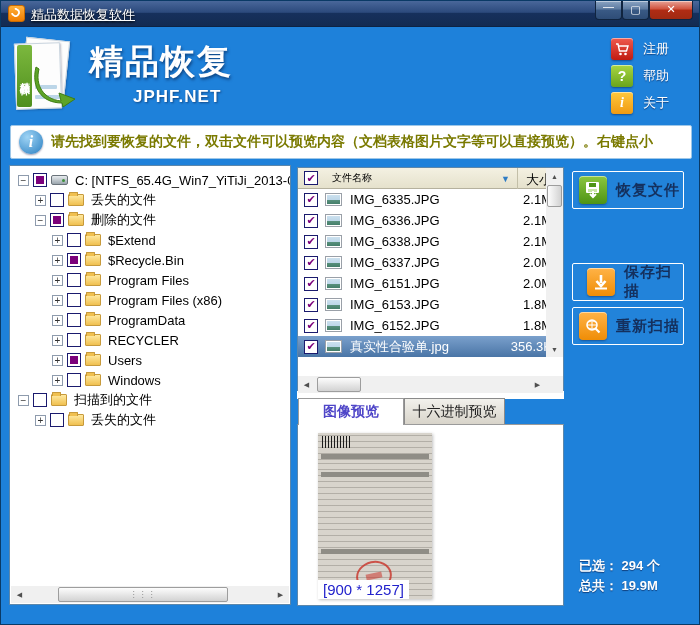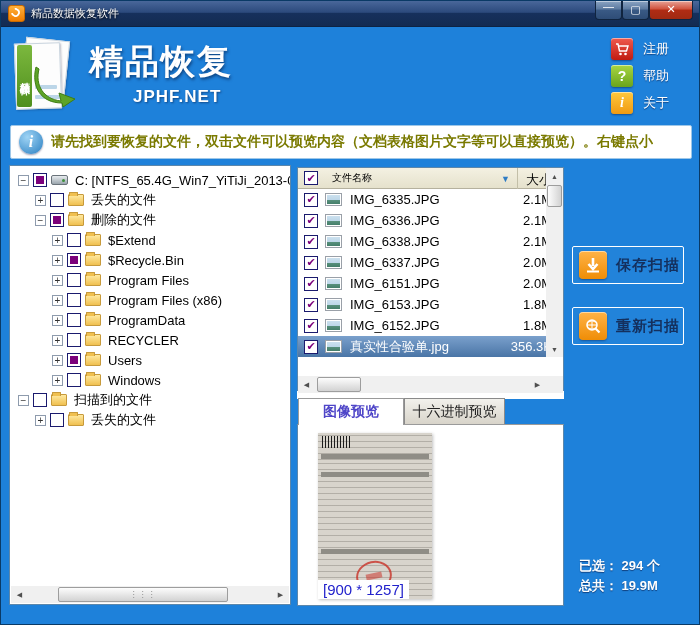--- a/index.html
+++ b/index.html
@@ -13,7 +13,7 @@
     background:linear-gradient(180deg,#ffb13d,#f07d00);border:1px solid #c96a00;}
   #app-icon .swirl{position:absolute;left:2px;top:2px;width:9px;height:9px;border:2px solid #fff;
     border-radius:50%;border-left-color:transparent;transform:rotate(35deg);}
-  #title-text{position:absolute;left:30px;top:5px;color:#fff;font-size:11px;text-shadow:0 1px 2px #000;}
+  #title-text{position:absolute;left:30px;top:5px;color:#fff;font-size:13px;text-shadow:0 1px 2px #000;text-decoration:underline;}
   .winbtn{position:absolute;top:0;height:19px;border:1px solid #10243f;border-top:none;
     border-radius:0 0 4px 4px;color:#fff;text-align:center;font-size:11px;line-height:17px;
     background:linear-gradient(180deg,#8ba4c3 0%,#5c7aa0 45%,#3a5a85 50%,#2e4d77 100%);

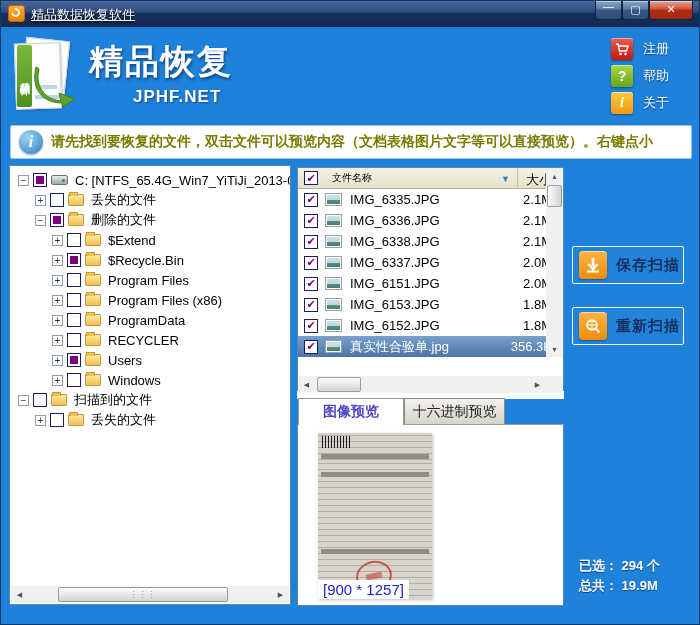--- a/index.html
+++ b/index.html
@@ -351,6 +351,17 @@
     <div id="list-corner"></div>
   </div>
 
+  <div class="action-btn" style="top:170px;">
+    <div class="aicon green">
+      <svg width="18" height="18" viewBox="0 0 18 18">
+          <rect x="2" y="1" width="13" height="11" rx="1" fill="#fff"></rect>
+          <rect x="5" y="2" width="7" height="4" fill="#4e9415"></rect>
+          <rect x="4" y="8" width="9" height="3" fill="#c9e6a5"></rect>
+          <path d="M9 10 v5 M6 13 l3 3 3-3" stroke="#fff" stroke-width="2" fill="none"></path>
+        </svg>
+    </div>
+    <span class="alabel">恢复文件</span>
+  </div>
   <div class="action-btn" style="top:245px;">
     <div class="aicon orange">
       <svg width="18" height="18" viewBox="0 0 18 18">

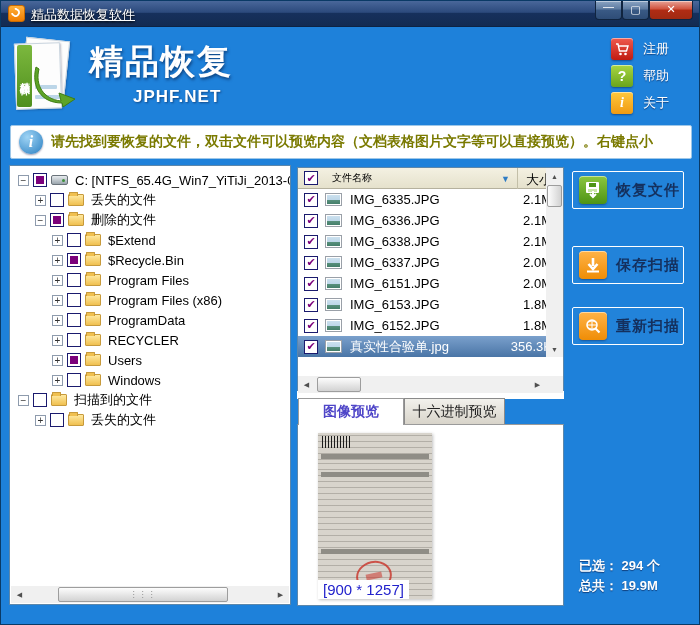--- a/index.html
+++ b/index.html
@@ -362,7 +362,7 @@
     </div>
     <span class="alabel">恢复文件</span>
   </div>
-  <div class="action-btn" style="top:245px;">
+  <div class="action-btn" style="top:262px;padding-left:8px;">
     <div class="aicon orange">
       <svg width="18" height="18" viewBox="0 0 18 18">
           <path d="M9 2 v8 M4.5 8 l4.5 5 4.5-5" stroke="#fff" stroke-width="2.6" fill="none"></path>

